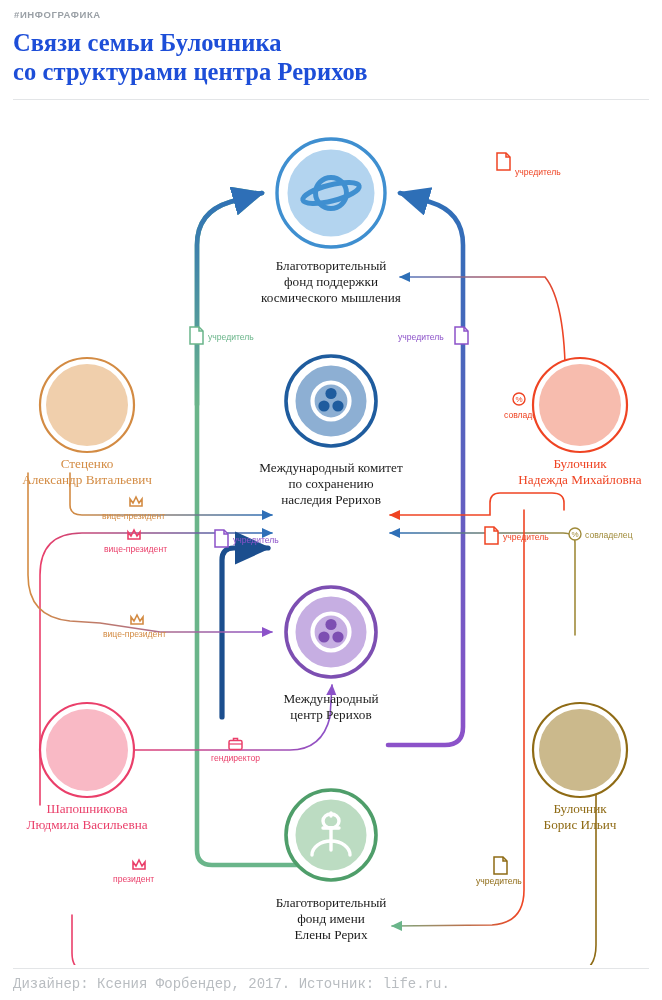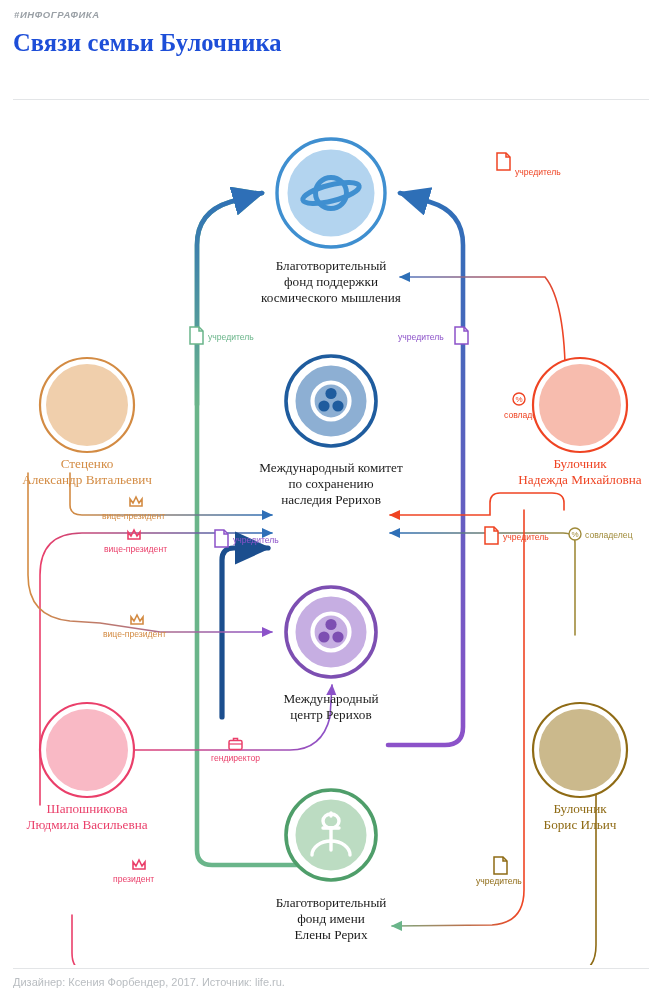--- a/index.html
+++ b/index.html
@@ -17,7 +17,7 @@
     position:absolute;left:14px;top:9px;
     font-family:"Liberation Sans", sans-serif;
     font-size:9.5px;letter-spacing:.6px;font-weight:700;
-    color:#9aa0a6;text-transform:uppercase;font-style:italic;
+    color:#9aa0a6;text-transform:uppercase;
   }
   .headline{
     position:absolute;left:13px;top:28px;width:620px;

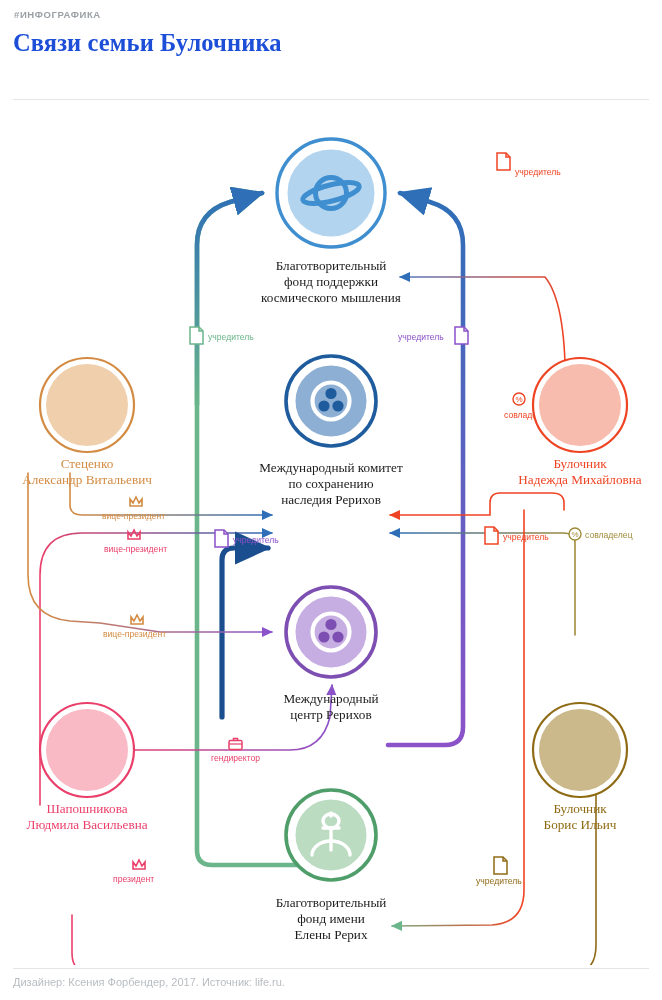--- a/index.html
+++ b/index.html
@@ -63,6 +63,7 @@
   <div class="hashtag">#ИНФОГРАФИКА</div>
   <div class="headline">
     <span>Связи семьи Булочника</span><br>
+    <span>со структурами центра Рерихов</span>
   </div>
   <div class="hdr-rule"></div>
 

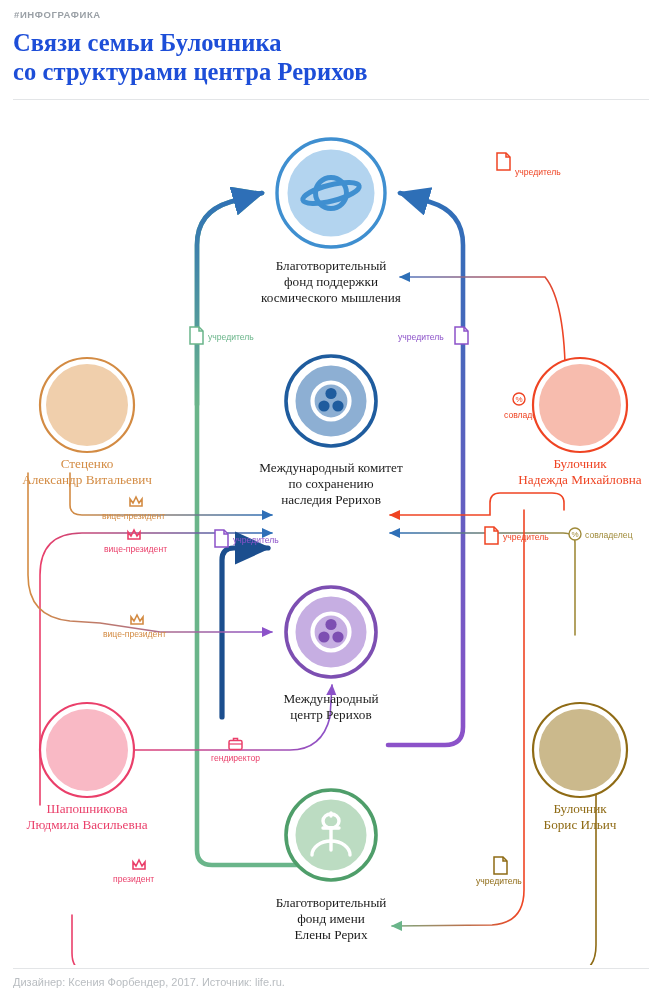--- a/index.html
+++ b/index.html
@@ -33,8 +33,8 @@
   }
   .footer{
     position:absolute;left:13px;top:976px;
-    font-size:11px;color:#b9bdc1;
-    font-family:Liberation Sans, sans-serif;
+    font-size:14px;color:#b9bdc1;
+    font-family:Liberation Mono, monospace;
     text-align:right;
   }
 

